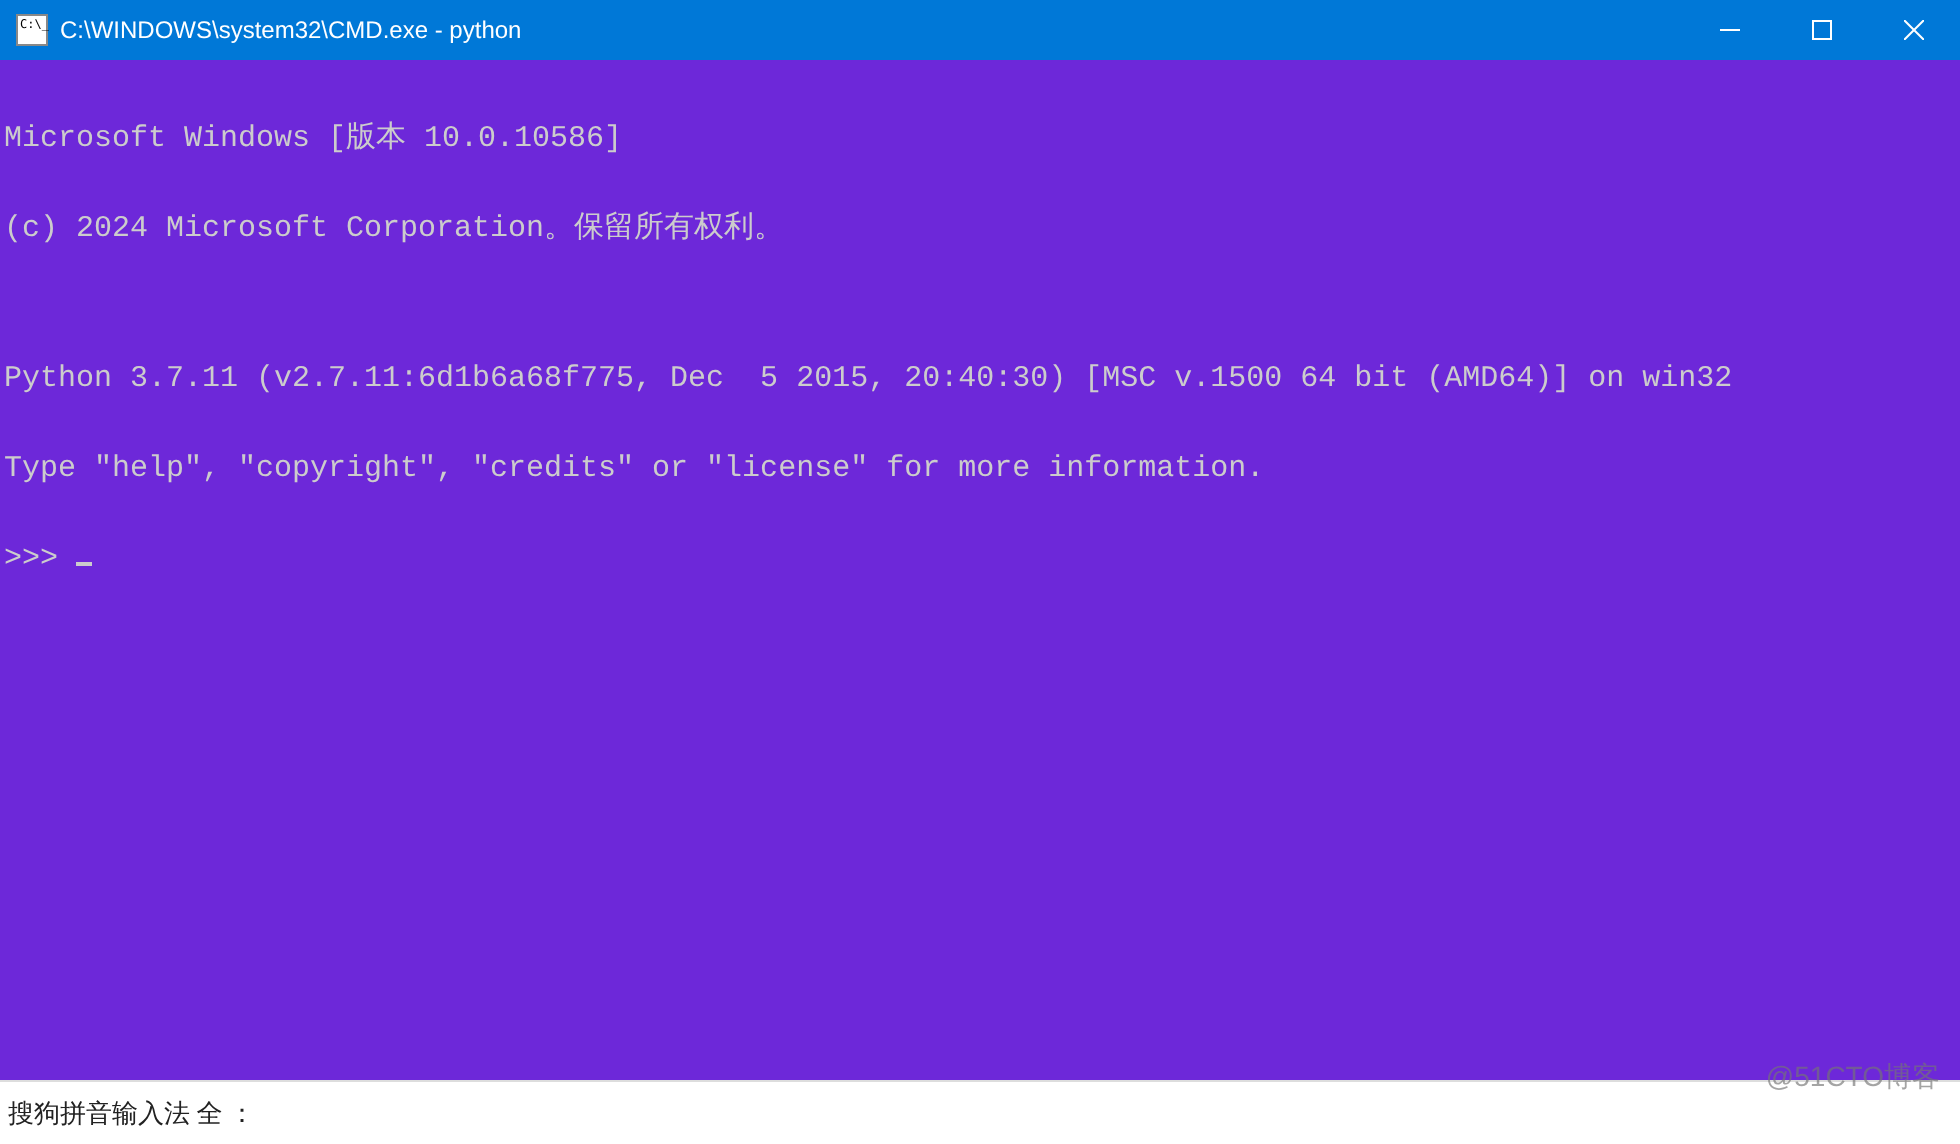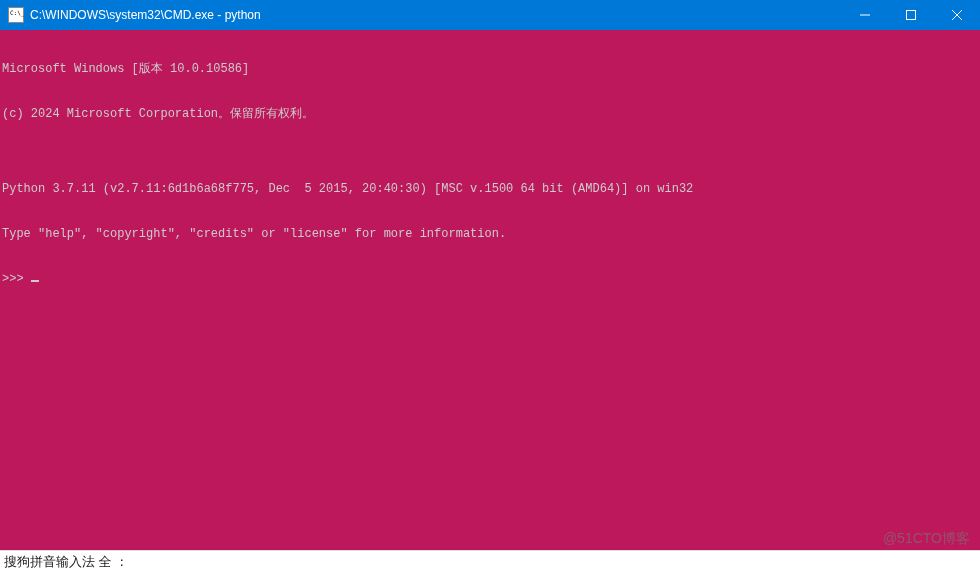--- a/index.html
+++ b/index.html
@@ -77,10 +77,10 @@
     }
     .terminal {
       flex: 1;
-      background: #be185d;
+      background: #6d28d9;
       color: #cccccc;
       font-family: "NSimSun", "SimSun", "Courier New", monospace;
-      font-size: 12px;
+      font-size: 15px;
       line-height: 15px;
       padding: 2px 2px;
       white-space: pre;

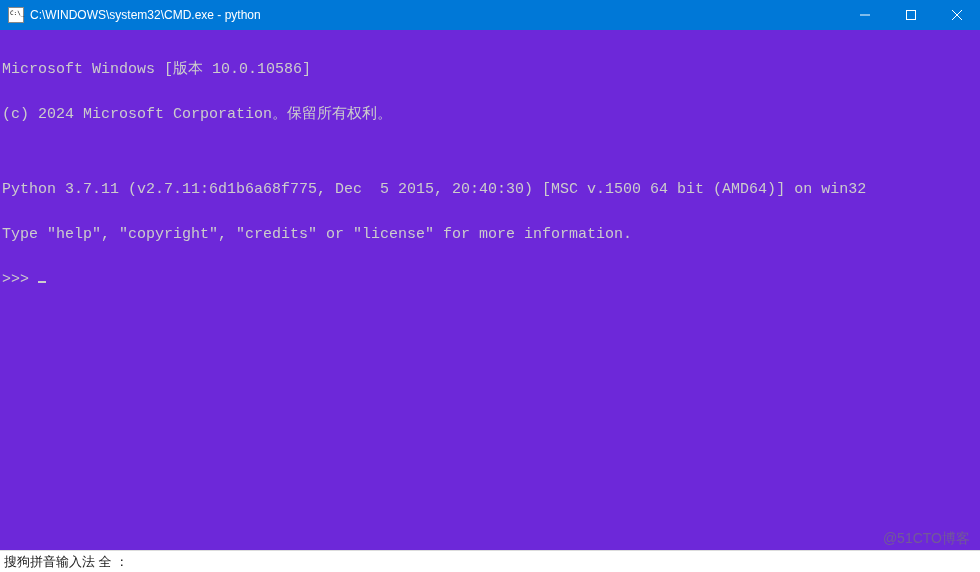--- a/index.html
+++ b/index.html
@@ -91,11 +91,11 @@
       white-space: pre;
     }
     .ime-bar {
-      height: 22px;
+      height: 32px;
       background: #ffffff;
       color: #222;
       font-size: 13px;
-      font-family: Liberation Sans, sans-serif;
+      font-family: Liberation Serif, serif;
       display: flex;
       align-items: center;
       padding-left: 4px;

